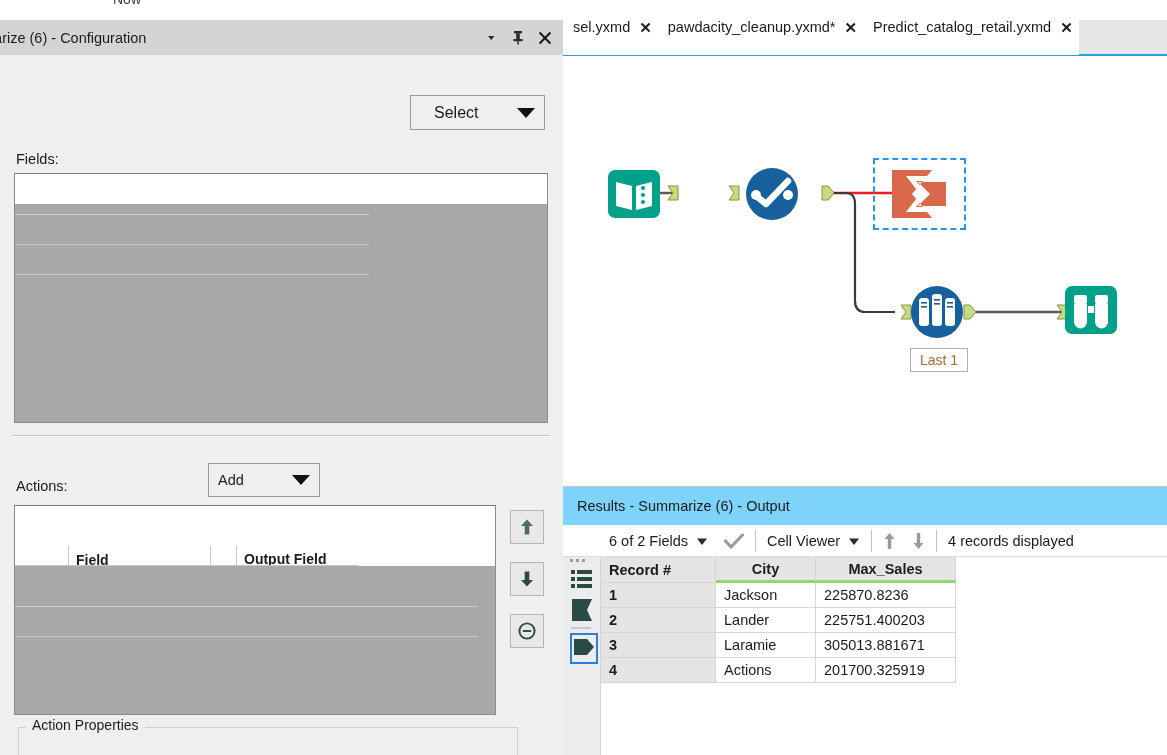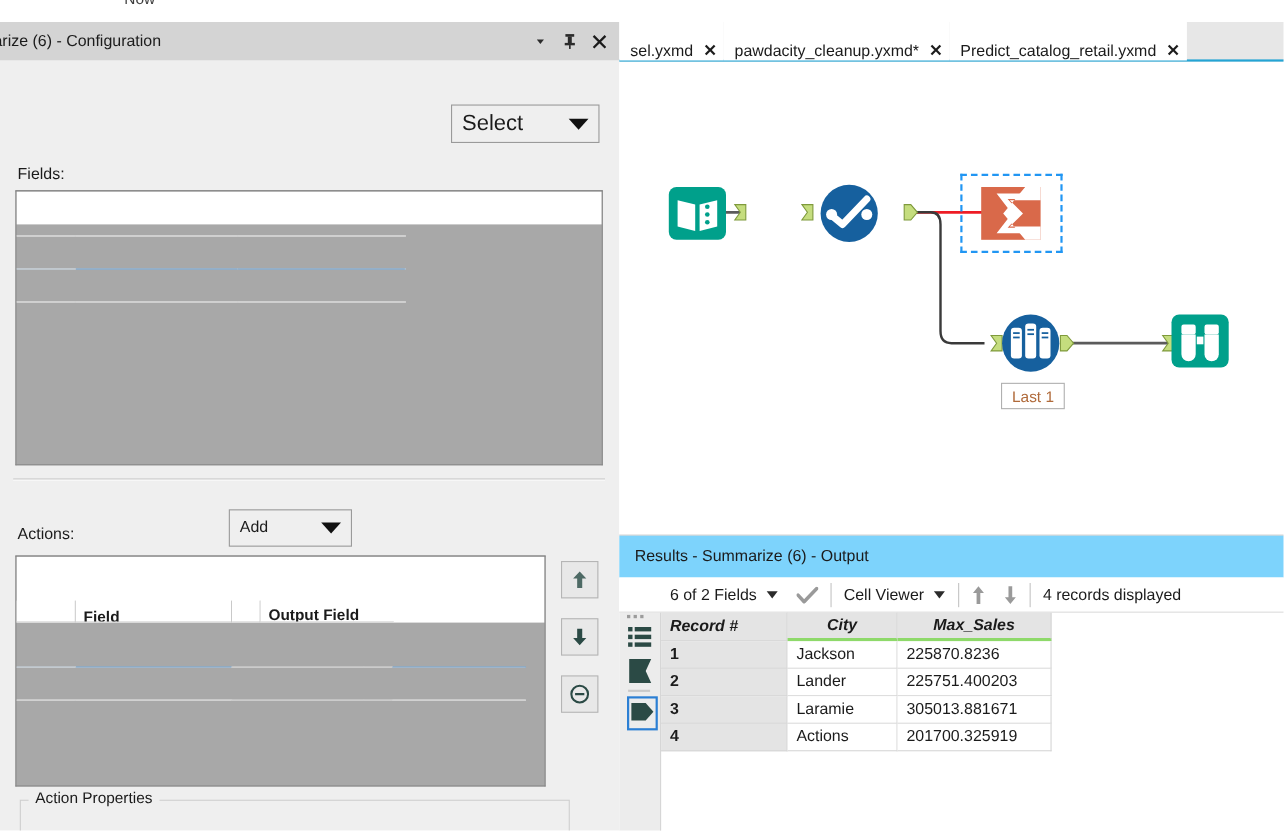--- a/index.html
+++ b/index.html
@@ -169,7 +169,7 @@
     border-bottom: 2px solid #24a4d4;
   }
   .tab {
-    height: 36px; display: flex; align-items: flex-end; padding: 0 6px 0 10px;
+    height: 36px; display: flex; align-items: flex-start; padding: 0 6px 0 10px;
     font-size: 14.5px; white-space: nowrap; cursor: pointer;
     background: #ffffff; color: #1b1b1b;
   }

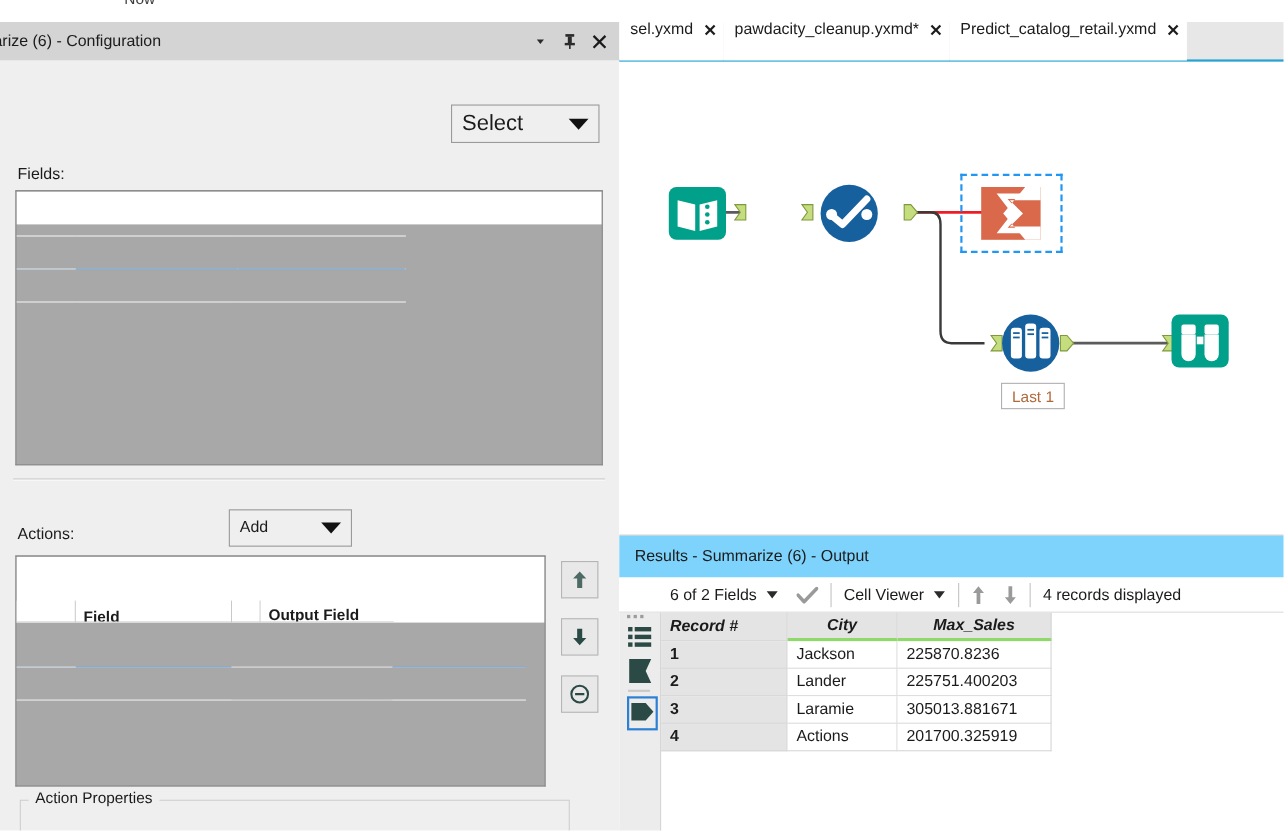--- a/index.html
+++ b/index.html
@@ -59,7 +59,7 @@
     display: flex; align-items: center; padding: 0 9px;
     cursor: pointer;
   }
-  .sel-dd .txt { flex: 1; font-size: 20px; }
+  .sel-dd .txt { flex: 1; font-size: 16px; margin-left: 14px; }
   .sel-dd .caret {
     width: 0; height: 0; border-left: 9px solid transparent;
     border-right: 9px solid transparent; border-top: 10px solid #111;

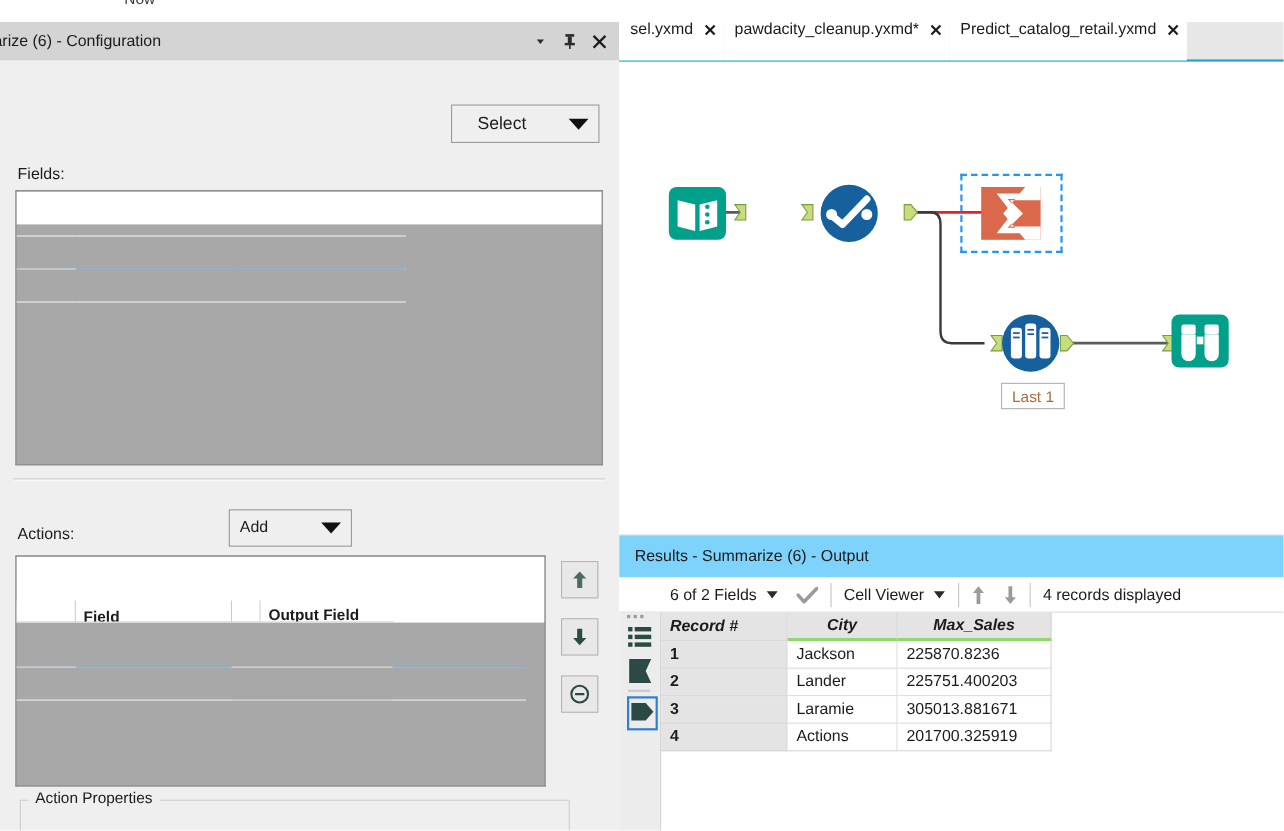--- a/index.html
+++ b/index.html
@@ -229,7 +229,7 @@
   }
   .rtcell.head {
     background: #e4e4e4; font-weight: bold; justify-content: center;
-    height: 26px; border-bottom: 3px solid #8ed96a; font-style: italic;
+    height: 26px; border-bottom: 3px solid #8ed96a;
   }
   .rtcell.head.rec { border-bottom: 1px solid #d6d6d6; justify-content: flex-start; }
   .rtcell.rec { background: #e4e4e4; font-weight: bold; }

